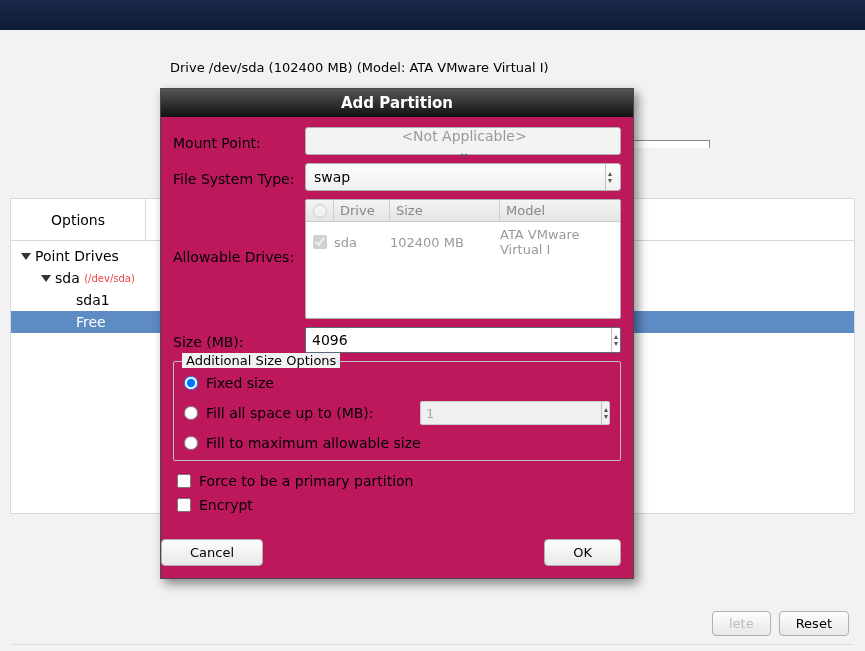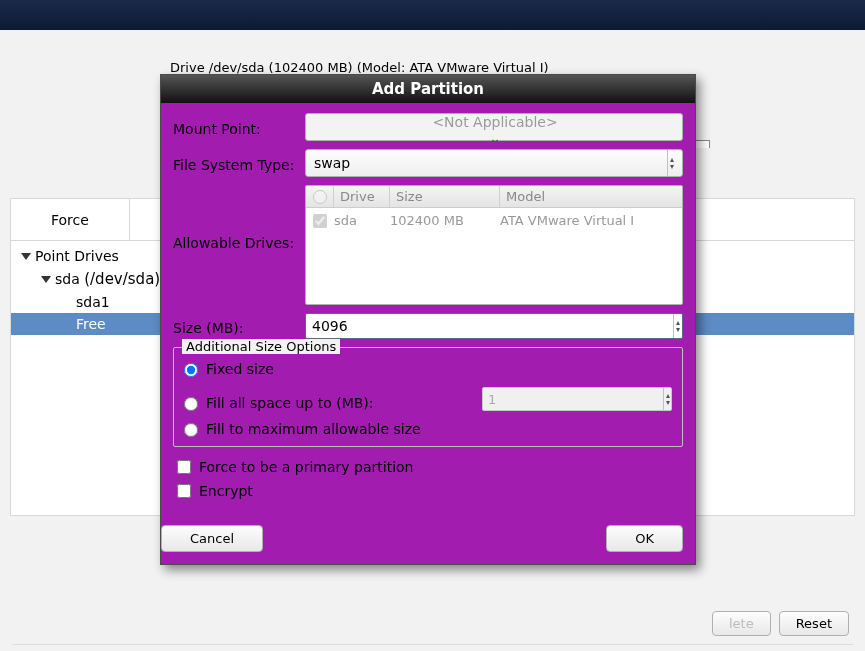--- a/index.html
+++ b/index.html
@@ -24,7 +24,7 @@
   .hr-line { position:absolute; left:12px; right:12px; top: 584px; border-top:1px solid #ddd; }
 
   
-  .dialog { position: absolute; left: 160px; top: 74px; width: 536px; background: #a21caf; border: 1px solid #4a4a4a; box-shadow: 4px 5px 10px rgba(0,0,0,.45); }
+  .dialog { position: absolute; left: 160px; top: 88px; width: 474px; background: #be185d; border: 1px solid #4a4a4a; box-shadow: 4px 5px 10px rgba(0,0,0,.45); }
   .dialog-title { background: linear-gradient(#555, #111); color: #fff; font-weight: bold; text-align: center; padding: 5px 0; font-size: 15px; }
   .dialog-body { padding: 10px 12px 12px 12px; }
   .form-row { display: flex; align-items: center; margin-bottom: 8px; }

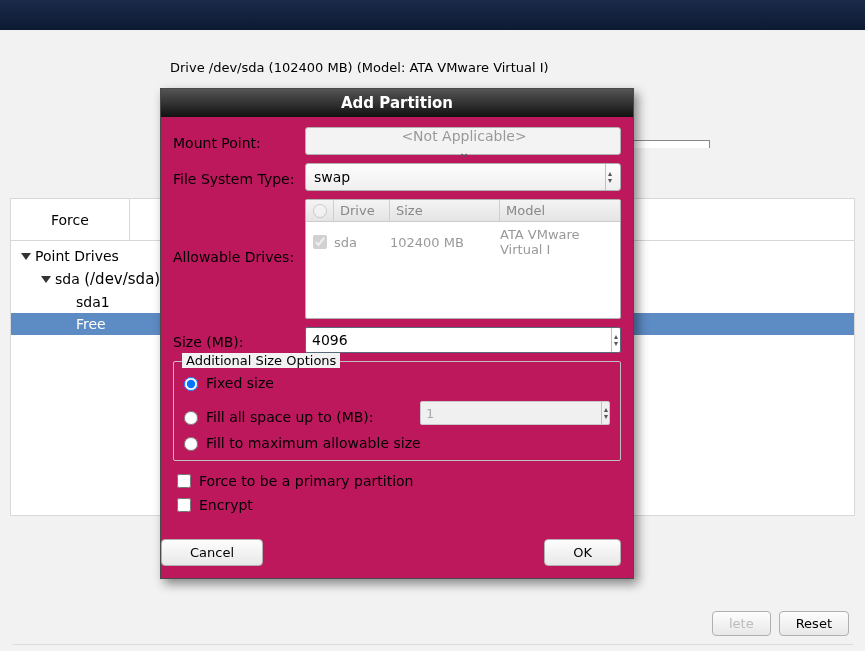--- a/index.html
+++ b/index.html
@@ -66,7 +66,7 @@
 
   <div class="device-panel">
     <div class="device-header">
-      <div class="device-col">Force</div>
+      <div class="device-col">Options</div>
     </div>
     <div class="tree">
       <div class="tree-row">

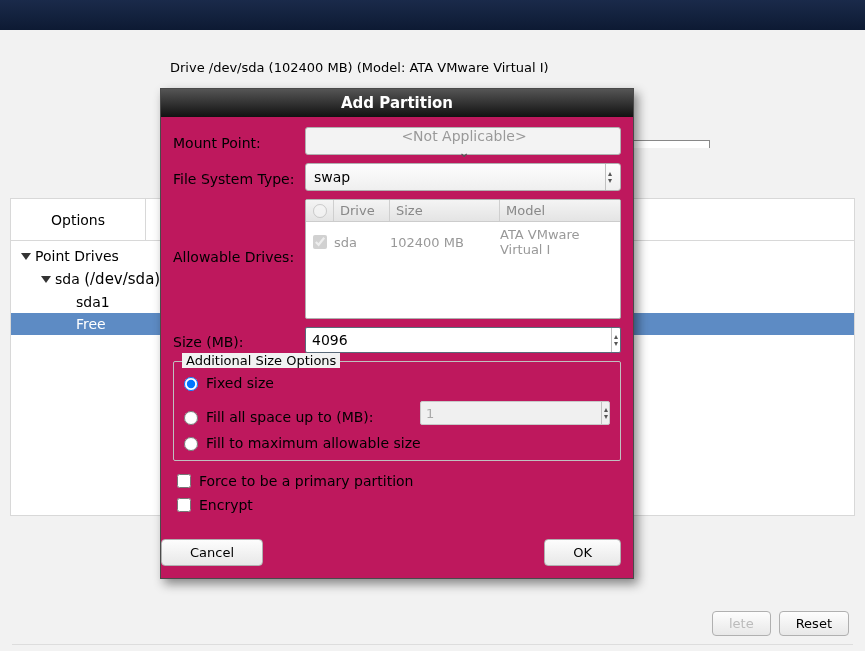--- a/index.html
+++ b/index.html
@@ -17,7 +17,7 @@
   .tri.down { border-left:5px solid transparent; border-right:5px solid transparent; border-top:7px solid #333; }
   .indent1 { padding-left: 30px; }
   .indent2 { padding-left: 65px; }
-  .muted { color: #000000; font-size: 15px; }
+  .muted { color: #ef4444; font-size: 10px; }
   .bottom-buttons-right { position: absolute; right: 16px; top: 551px; display: flex; gap: 8px; }
   .btn { background: linear-gradient(#fdfdfd, #e8e8e8); border: 1px solid #b0b0b0; border-radius: 4px; padding: 4px 16px; font-size: 13px; cursor: pointer; }
   .btn.disabled { color: #bbb; }

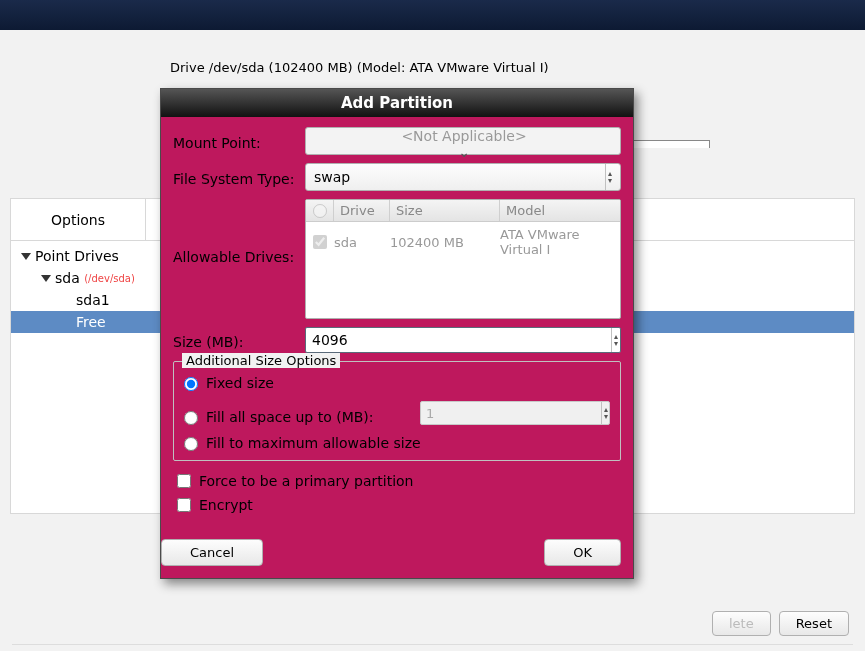--- a/index.html
+++ b/index.html
@@ -46,7 +46,7 @@
   .size-input input { flex:1; border:none; background:transparent; padding:0 6px; font-size:14px; outline:none; }
   .fieldset { border:1px solid #c0c0c0; border-radius:2px; padding: 8px 10px 4px 10px; margin: 4px 0 8px 0; position:relative; }
   .fieldset-legend { position:absolute; top:-9px; left:8px; background:#f2f2f2; padding:0 4px; font-size:13px; }
-  .radio-row { display:flex; align-items:flex-end; font-size:14px; padding:5px 0; gap:8px; }
+  .radio-row { display:flex; align-items:center; font-size:14px; padding:5px 0; gap:8px; }
   .radio-row .fill-input { margin-left:auto; width:190px; display:flex; border:1px solid #c8c8c8; border-radius:2px; background:#f0f0f0; height:24px; }
   .radio-row .fill-input input { flex:1; border:none; background:transparent; padding:0 5px; font-size:13px; color:#aaa; outline:none;}
   .check-row { display:flex; align-items:center; font-size:14px; padding:4px 0 4px 4px; gap:8px; }

